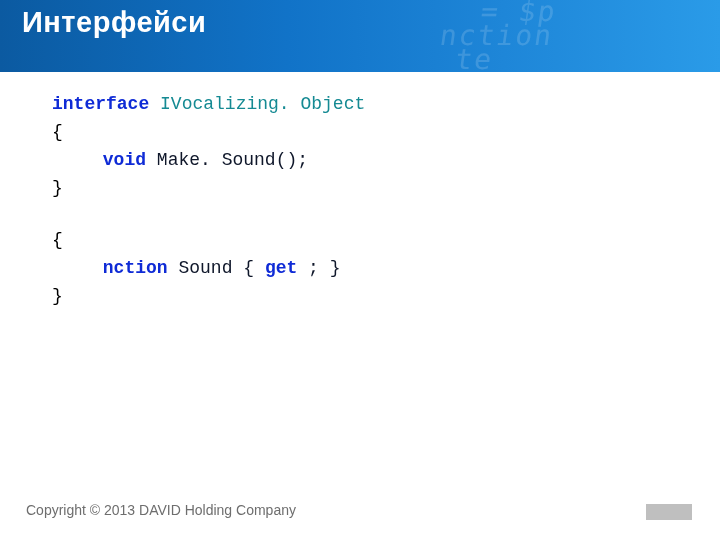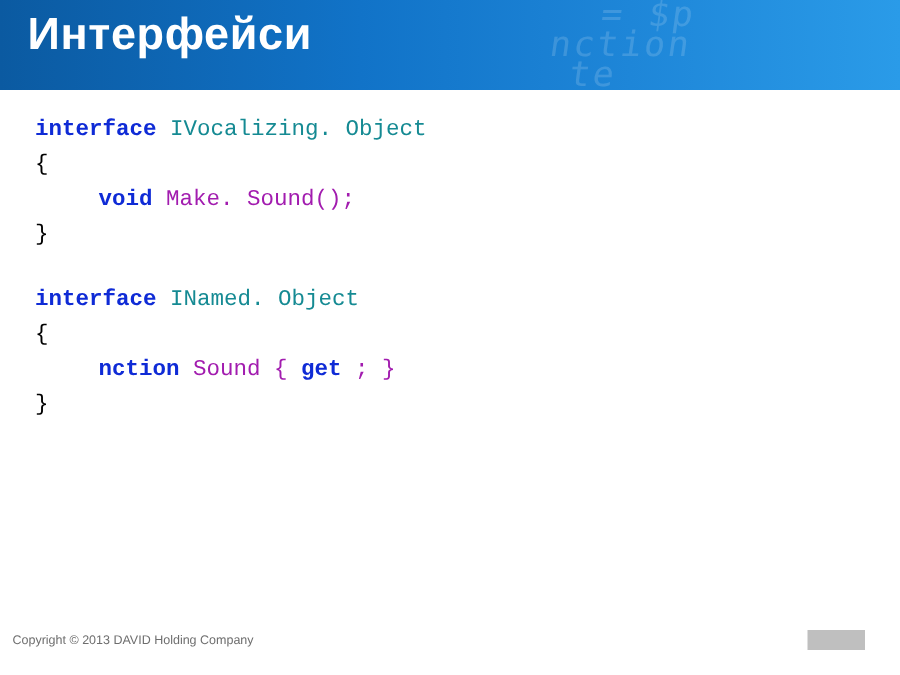--- a/index.html
+++ b/index.html
@@ -39,7 +39,7 @@
     position: absolute;
     left: 22px;
     top: 6px;
-    font-size: 36px;
+    font-size: 29px;
     font-weight: 700;
     color: #ffffff;
     letter-spacing: 0.5px;

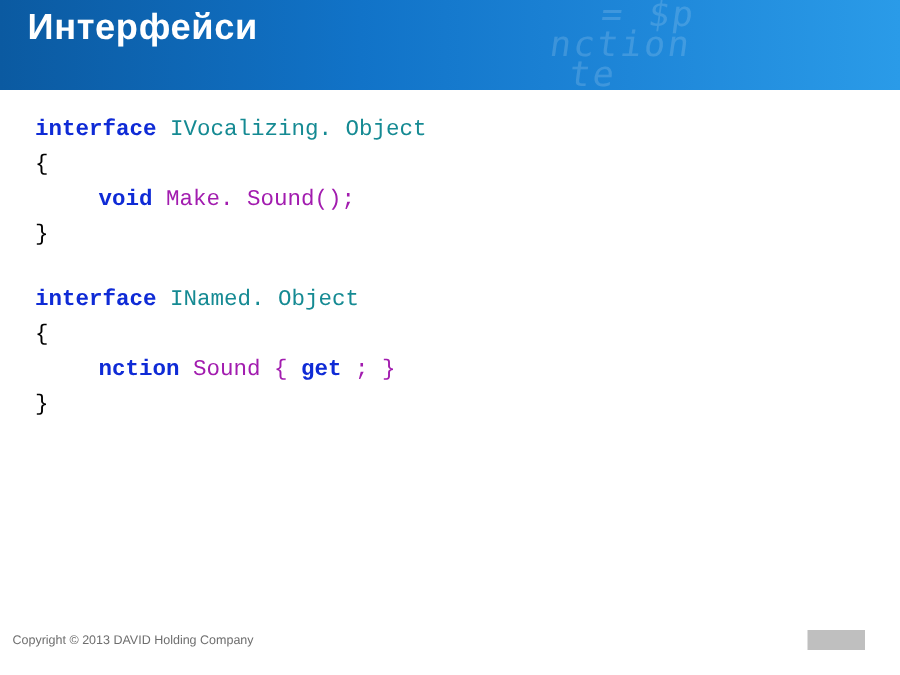--- a/index.html
+++ b/index.html
@@ -50,6 +50,7 @@
     font-size: 18px;
     line-height: 28px;
     color: #000000;
+    margin-left: 24px;
   }
   .kw { color: #0f2bd6; font-weight: 600; }
   .typ { color: #158a93; }

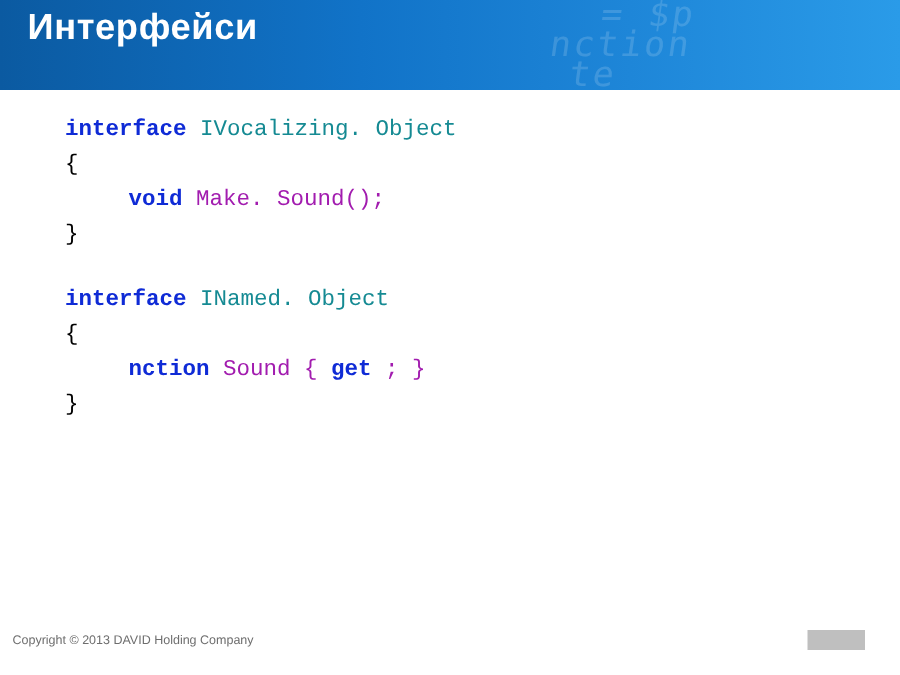--- a/index.html
+++ b/index.html
@@ -54,7 +54,7 @@
   }
   .kw { color: #0f2bd6; font-weight: 600; }
   .typ { color: #158a93; }
-  .mem { color: #a21caf; }
+  .mem { color: #0f172a; }
   .block2 { margin-top: 24px; }
   .indent { display: inline-block; width: 40px; }
   .footer {

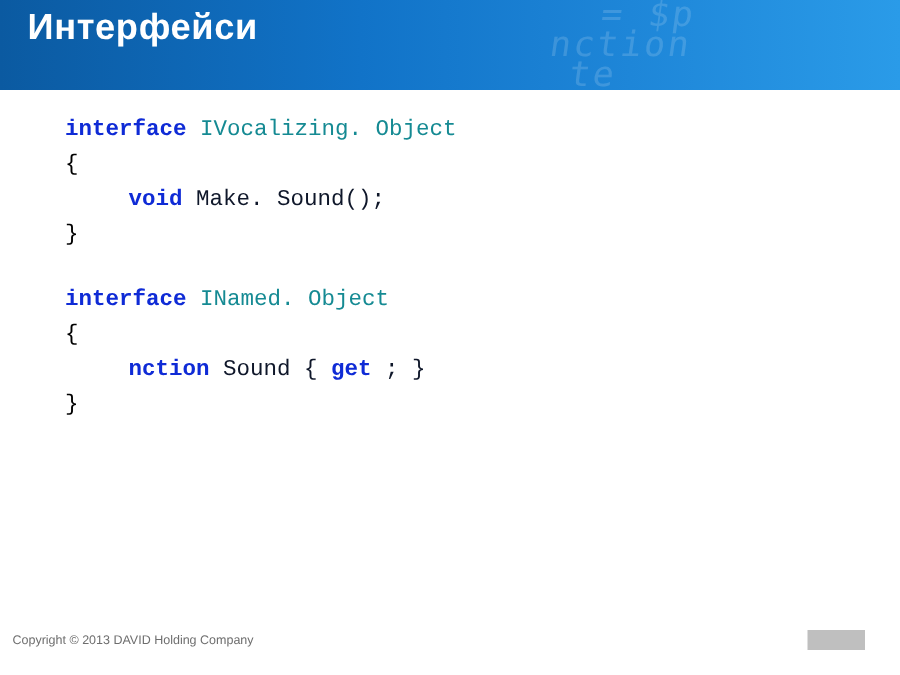--- a/index.html
+++ b/index.html
@@ -102,11 +102,6 @@
   </div>
 
   <div class="block2">
-    <div>
-      <span class="kw">interface</span>
-      <span> </span>
-      <span class="typ">INamed. Object</span>
-    </div>
     <div>{</div>
     <div>
       <span class="indent"></span>

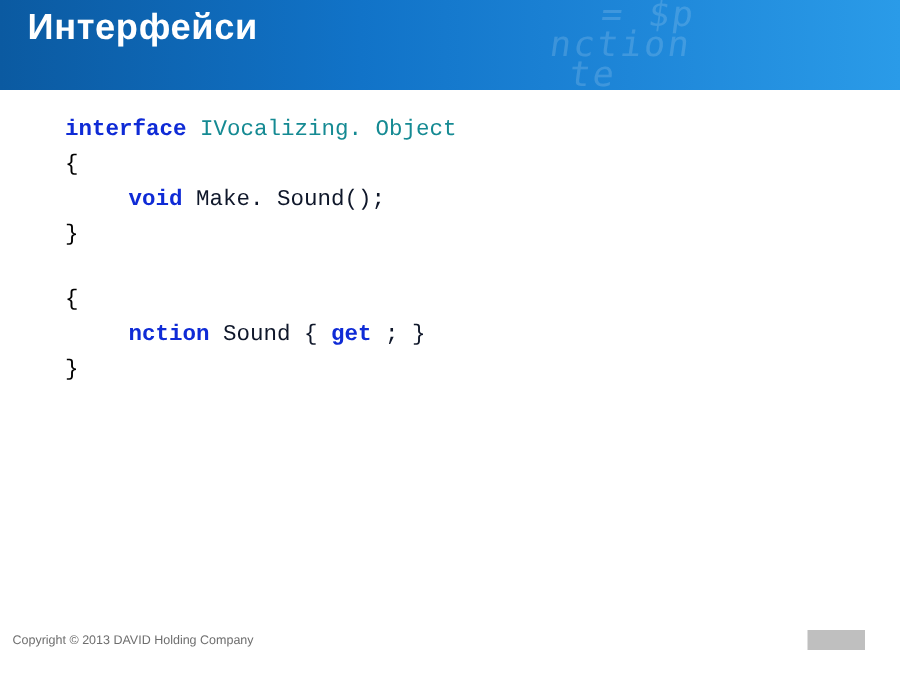--- a/index.html
+++ b/index.html
@@ -59,9 +59,9 @@
   .indent { display: inline-block; width: 40px; }
   .footer {
     position: absolute;
-    left: 10px;
+    left: 26px;
     bottom: 22px;
-    font-size: 10px;
+    font-size: 14px;
     color: #6e6e6e;
     font-family: "Segoe UI", Arial, sans-serif;
   }

